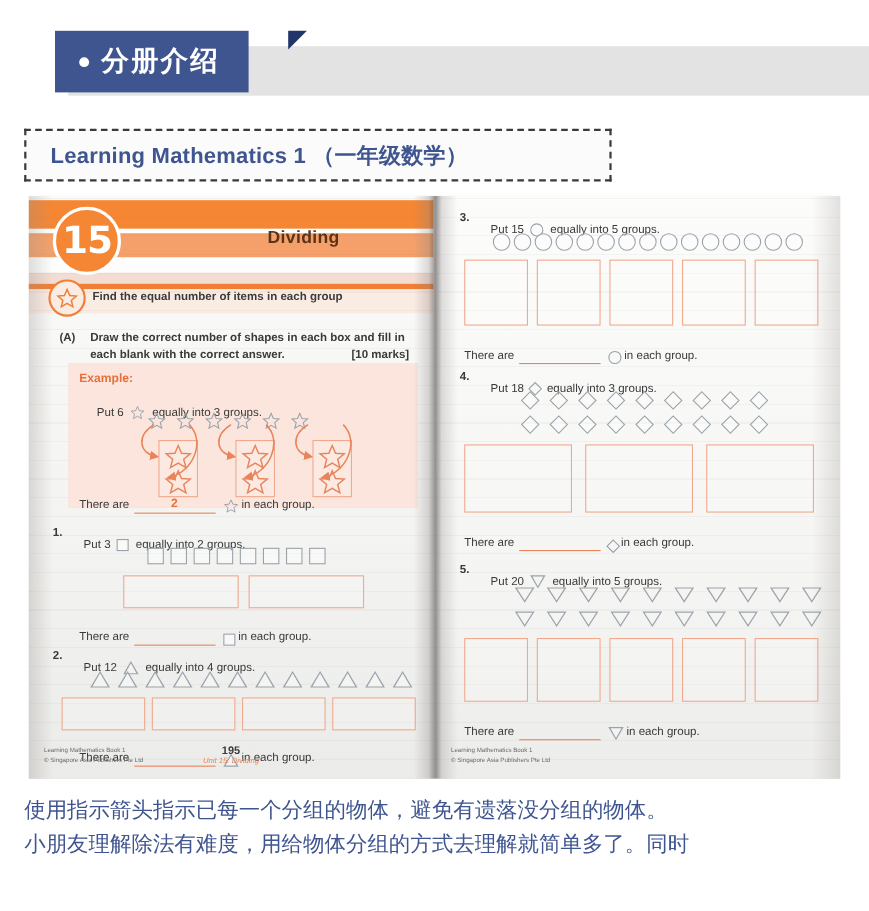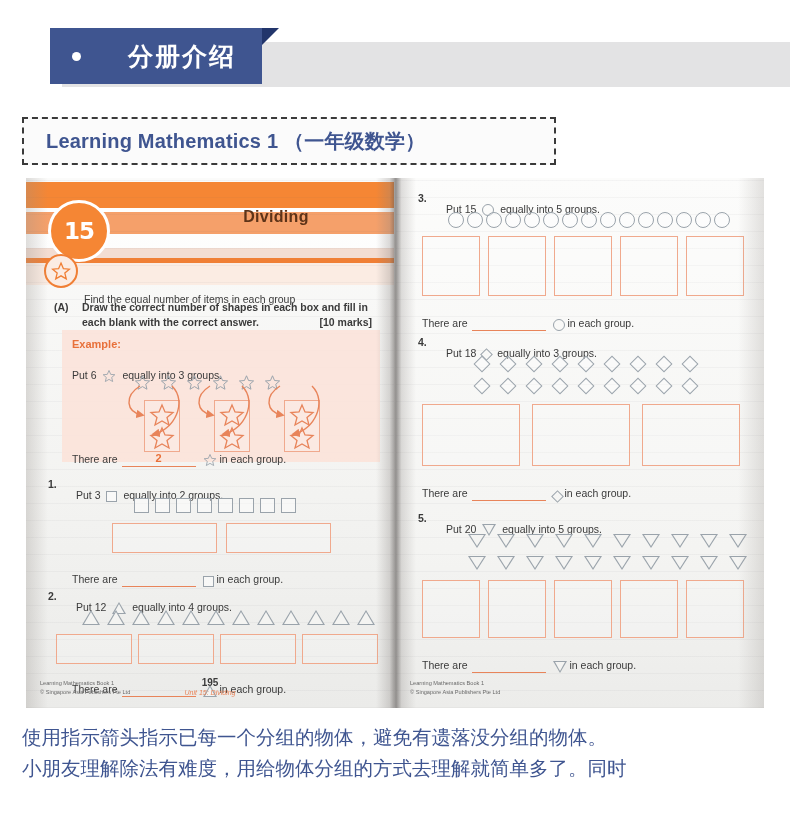--- a/index.html
+++ b/index.html
@@ -34,7 +34,6 @@
     color: #ffffff; font-size: 25px; font-weight: bold;
     letter-spacing: 2px; line-height: 1;
     white-space: nowrap;
-    margin-left: 36px;
   }
   .ribbon-fold {
     position: absolute; top: 28px; left: 262px;

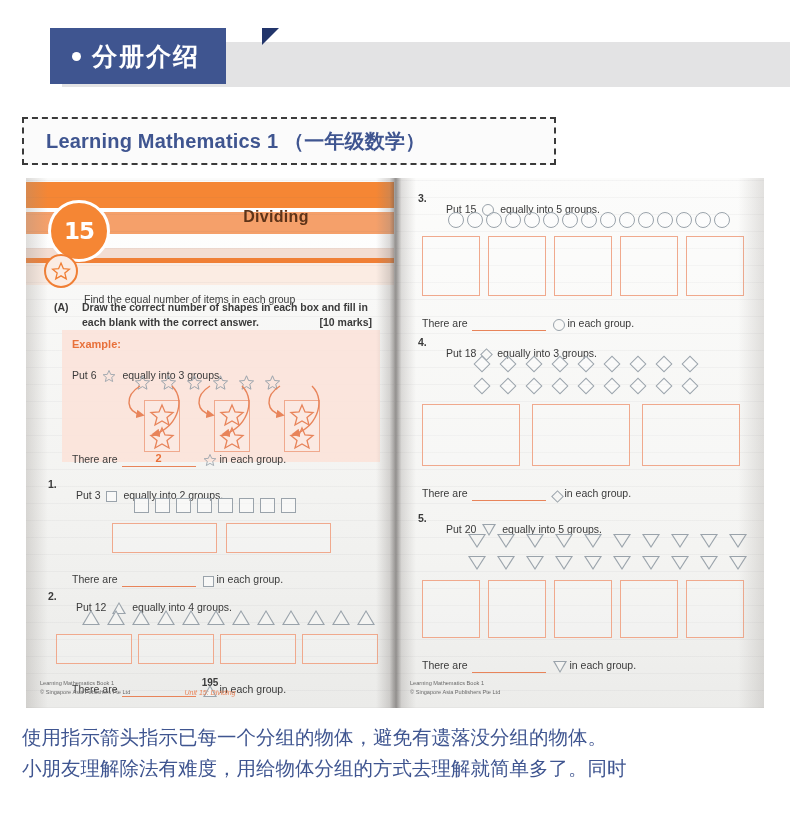--- a/index.html
+++ b/index.html
@@ -111,11 +111,11 @@
   .ph-band7 { top: 85px; height: 22px; background: #fbece3; }
 
   .unit-circle {
-    position: absolute; left: 22px; top: 22px;
+    position: absolute; left: 22px; top: 10px;
     width: 62px; height: 62px; border-radius: 50%;
     background: #f58634; border: 3px solid #ffffff;
     display: flex; align-items: center; justify-content: center;
-    color: #ffffff; font-size: 23px; font-weight: bold;
+    color: #ffffff; font-size: 34px; font-weight: bold;
     font-family: "DejaVu Sans", sans-serif;
     z-index: 3; letter-spacing: -1px;
   }

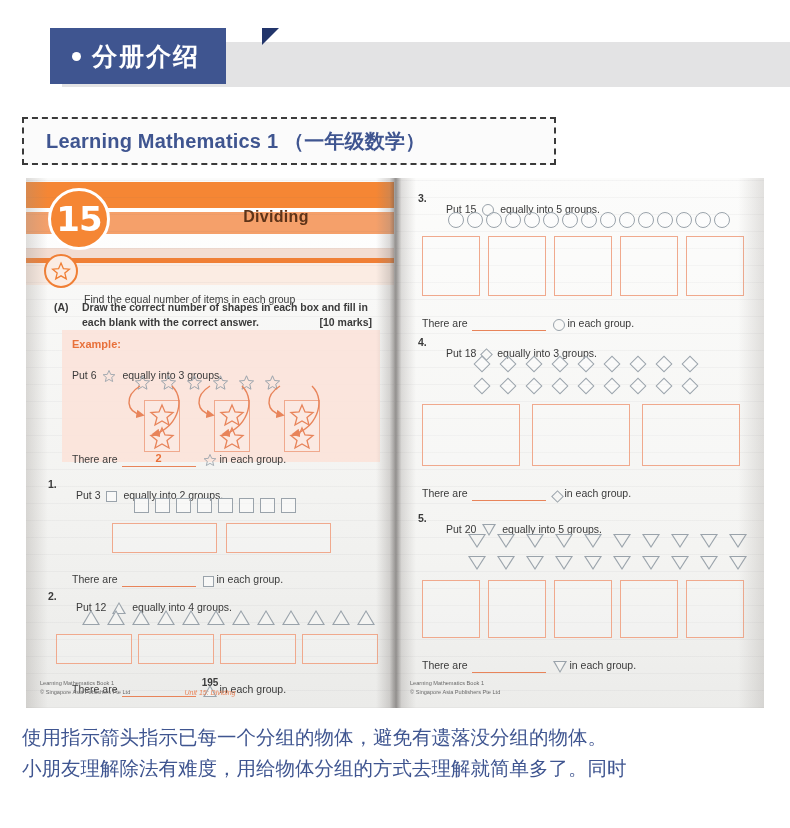--- a/index.html
+++ b/index.html
@@ -134,7 +134,7 @@
   }
   .objective {
     position: absolute; left: 58px; top: 86px; z-index: 4;
-    color: #3b3b3b; font-size: 10.5px; font-weight: normal; margin-top: 29px;
+    color: #3b3b3b; font-size: 10.5px; font-weight: bold;
   }
 
   

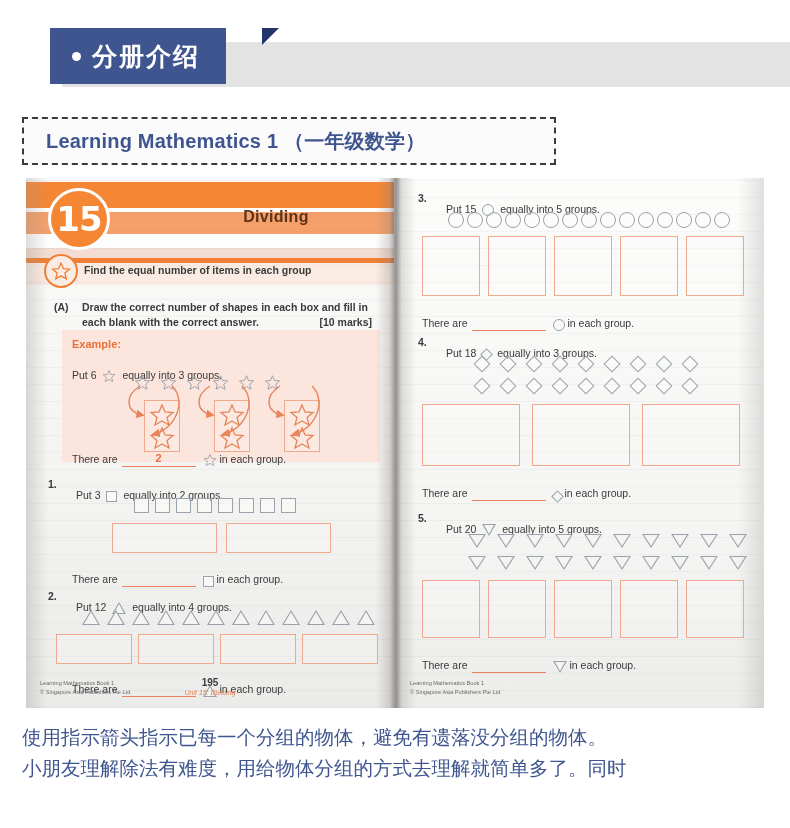--- a/index.html
+++ b/index.html
@@ -302,7 +302,7 @@
     <div class="example-panel"></div>
     <div class="example-label">Example:</div>
 
-    <div class="qtext" style="left:34px; top:180px; z-index:3;padding-left:12px;">
+    <div class="qtext" style="left:50px; top:180px; z-index:3;padding-left:12px;">
       <span>Put 6</span>
       <span class="mini star">
         <svg width="14" height="14" viewBox="0 0 24 24">

